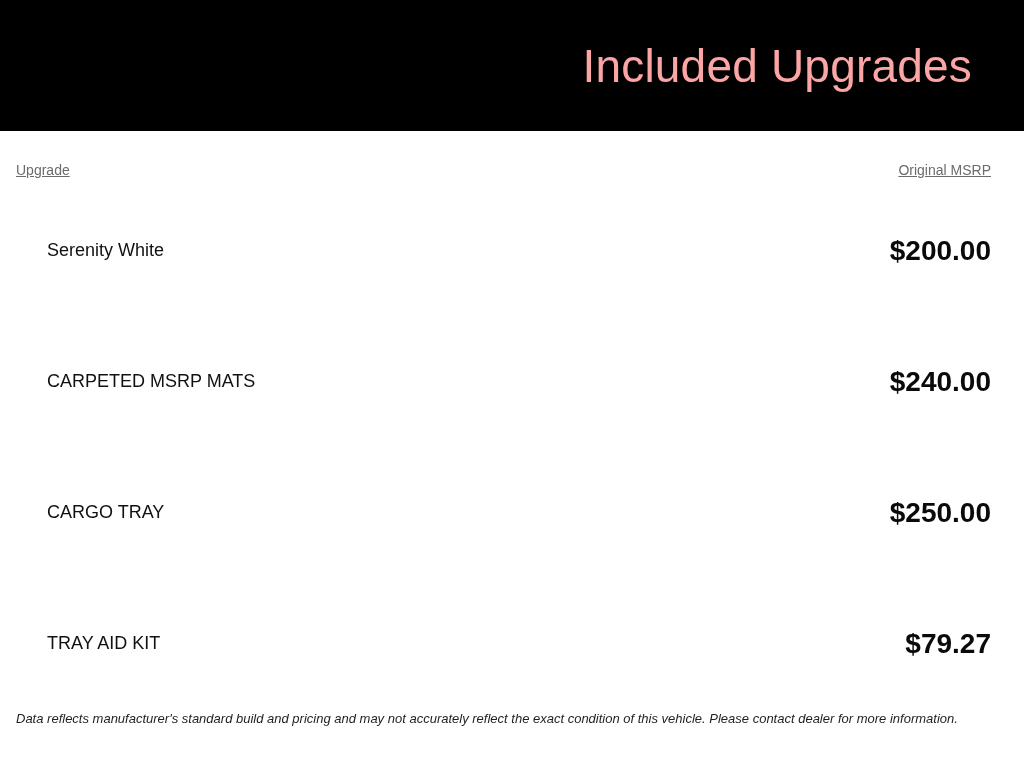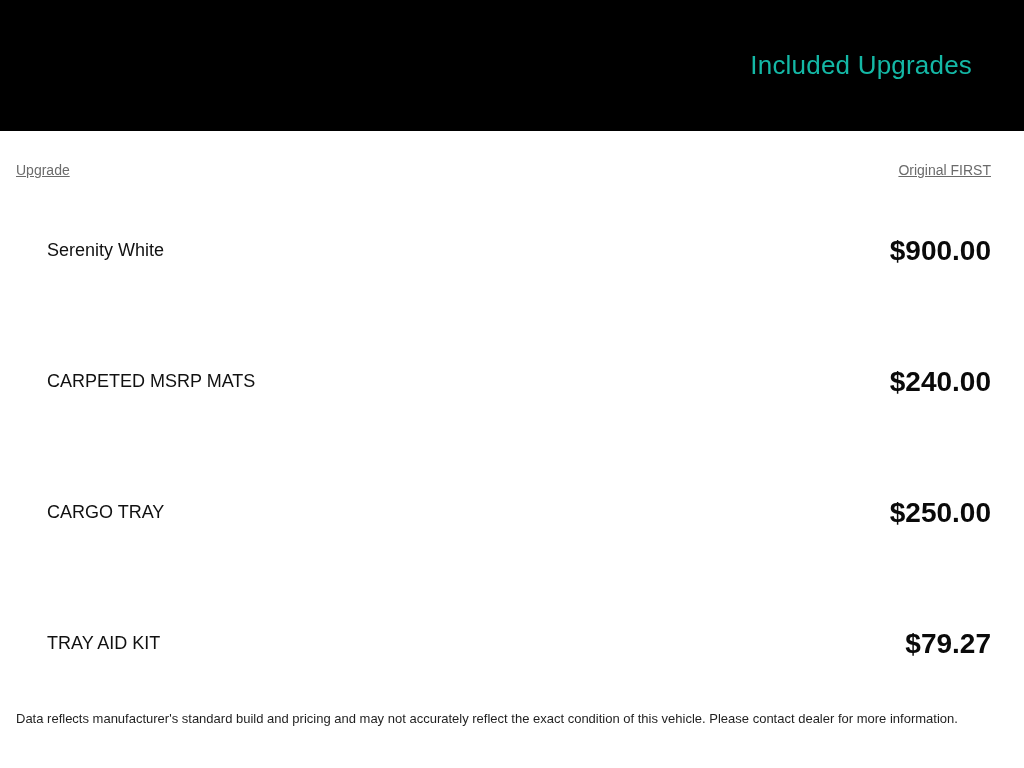--- a/index.html
+++ b/index.html
@@ -24,8 +24,8 @@
     padding-right: 52px;
   }
   .header .title {
-    color: #14b8a6;
-    font-size: 26px;
+    color: #fca5a5;
+    font-size: 46px;
     font-weight: 400;
     letter-spacing: 0.2px;
   }

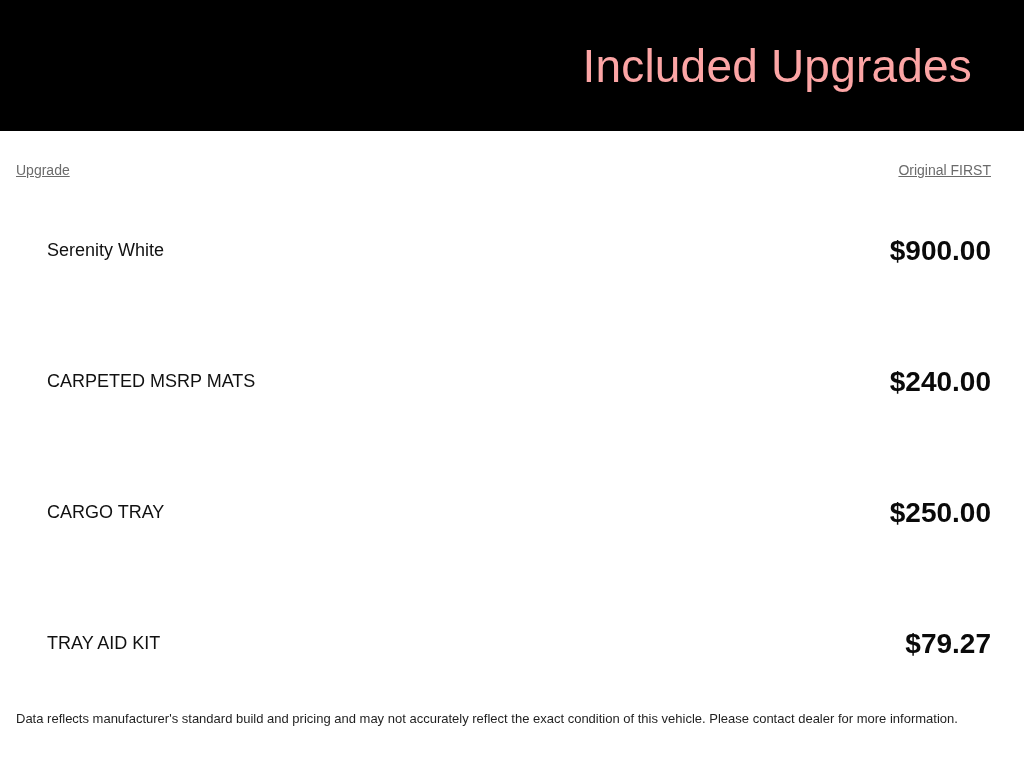--- a/index.html
+++ b/index.html
@@ -85,7 +85,7 @@
 
     <div class="cols">
       <span class="col-label">Upgrade</span>
-      <span class="col-label">Original FIRST</span>
+      <span class="col-label">Original MSRP</span>
     </div>
 
     <div class="rows">

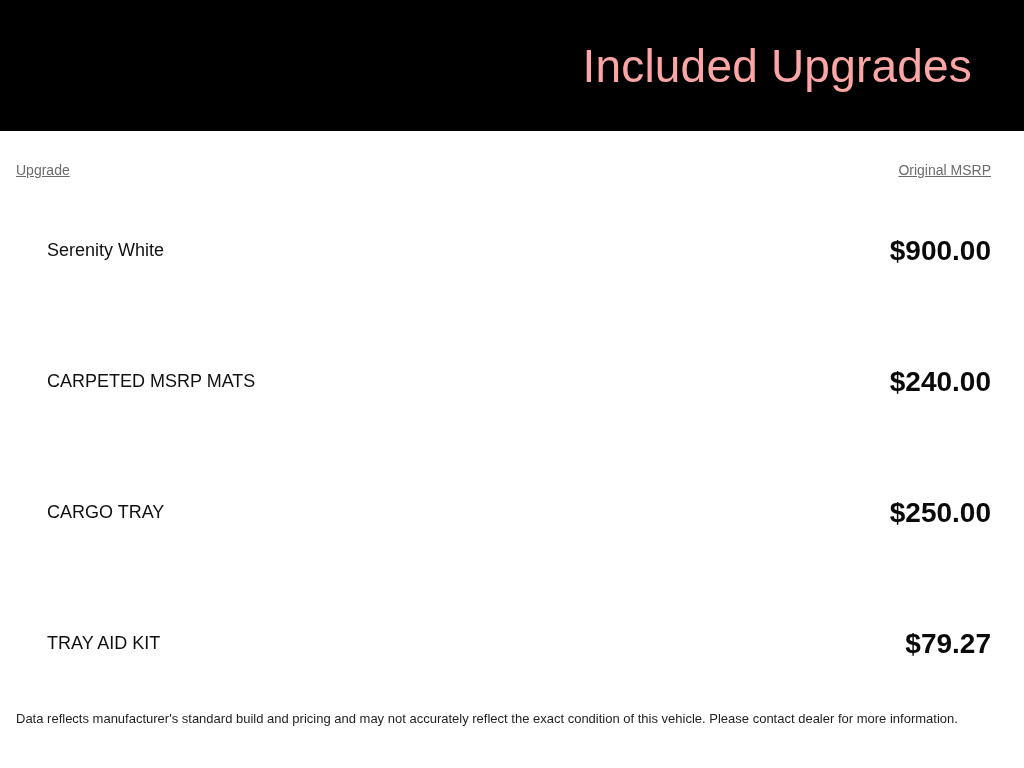--- a/index.html
+++ b/index.html
@@ -92,7 +92,7 @@
 
       <div class="row">
         <span class="upgrade-name">Serenity White</span>
-        <span class="upgrade-price">$900.00</span>
+        <span class="upgrade-price">$200.00</span>
       </div>
 
       <div class="row">

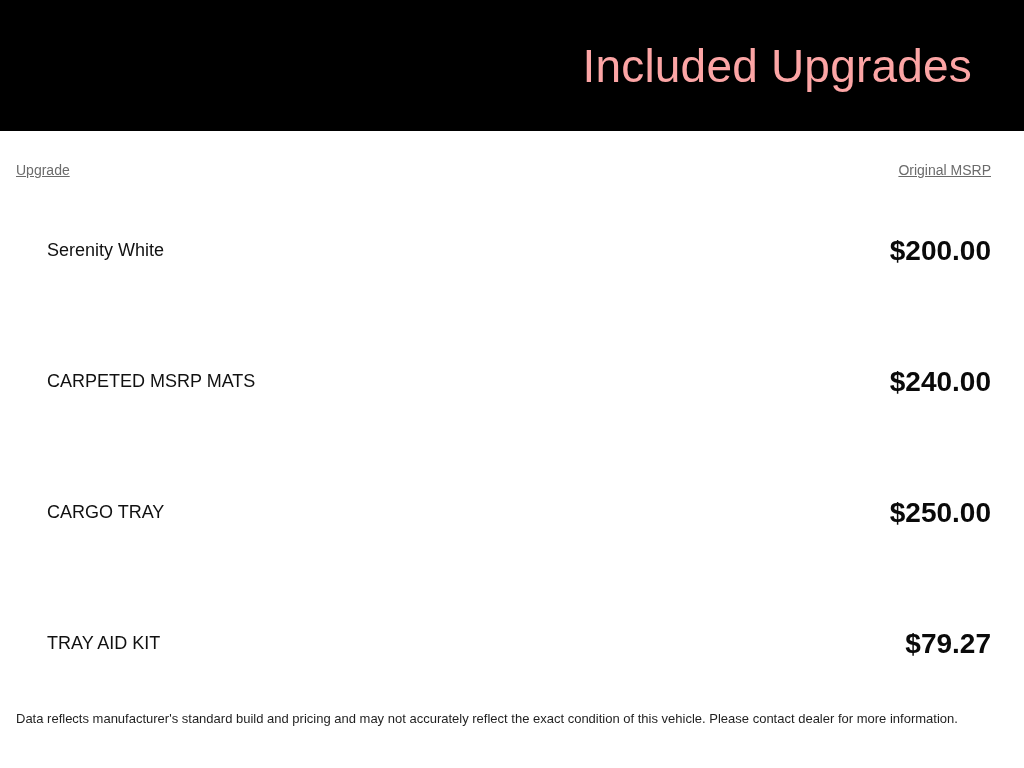--- a/index.html
+++ b/index.html
@@ -68,6 +68,7 @@
     margin-top: 2px;
     padding-left: 16px;
     font-size: 13px;
+    font-style: italic;
     color: #1f1f1f;
     line-height: 16px;
   }

